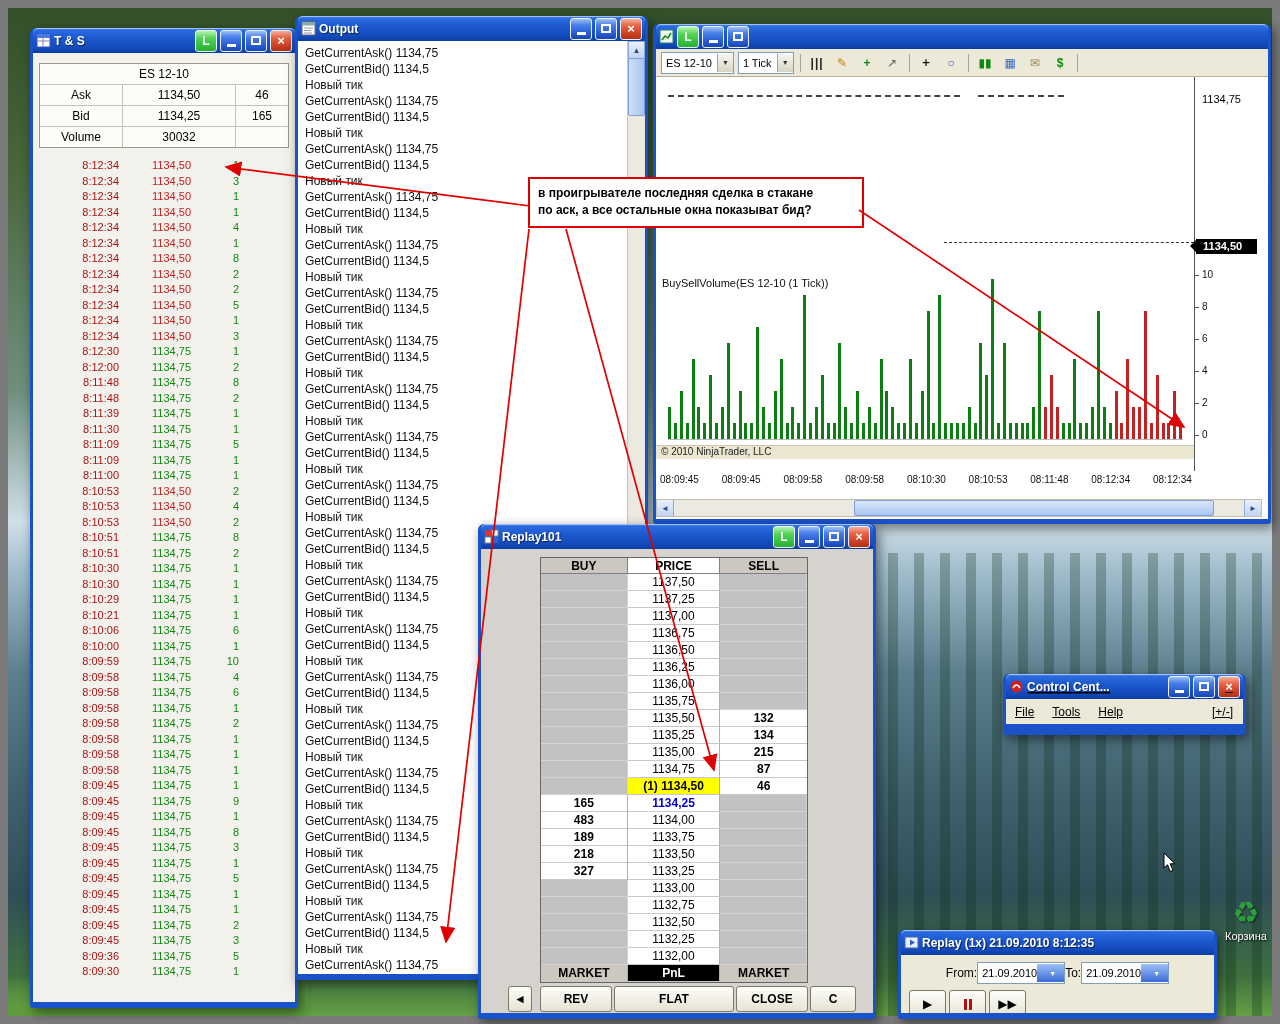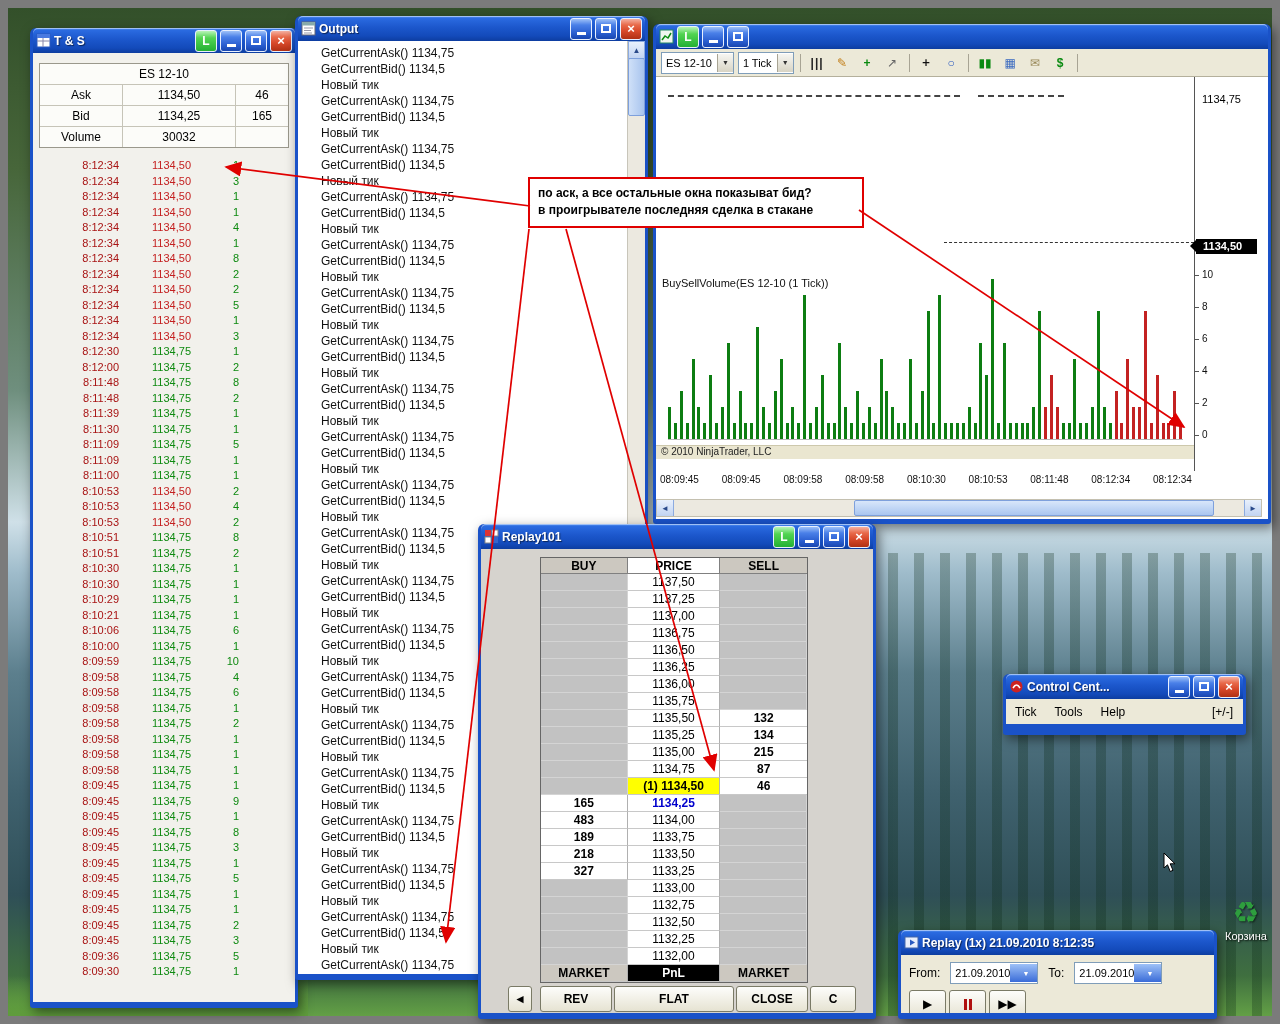--- a/index.html
+++ b/index.html
@@ -48,7 +48,7 @@
   #outputw{left:295px;top:16px;width:347px;height:961px;z-index:10;}
   #outputw .wbody{height:933px;background:#fff;}
   #output-lines{position:absolute;left:0;top:0;right:17px;bottom:0;padding:4px 2px 0 7px;font-size:12px;color:#111;overflow:hidden;}
-  .oline{height:16px;line-height:16px;white-space:nowrap;margin-left:16px;}
+  .oline{height:16px;line-height:16px;white-space:nowrap;}
   .vscroll{position:absolute;right:0;top:0;bottom:0;width:17px;background:#ece9e0;border-left:1px solid #c8c5ba;}
   .sbtn{height:16px;background:linear-gradient(180deg,#e8f0fc,#c2d4f2);border:1px solid #8cabe0;color:#2a4a8a;font-size:8px;display:flex;align-items:center;justify-content:center;}
   .sbtn.bottom{position:absolute;bottom:0;left:0;right:0;}

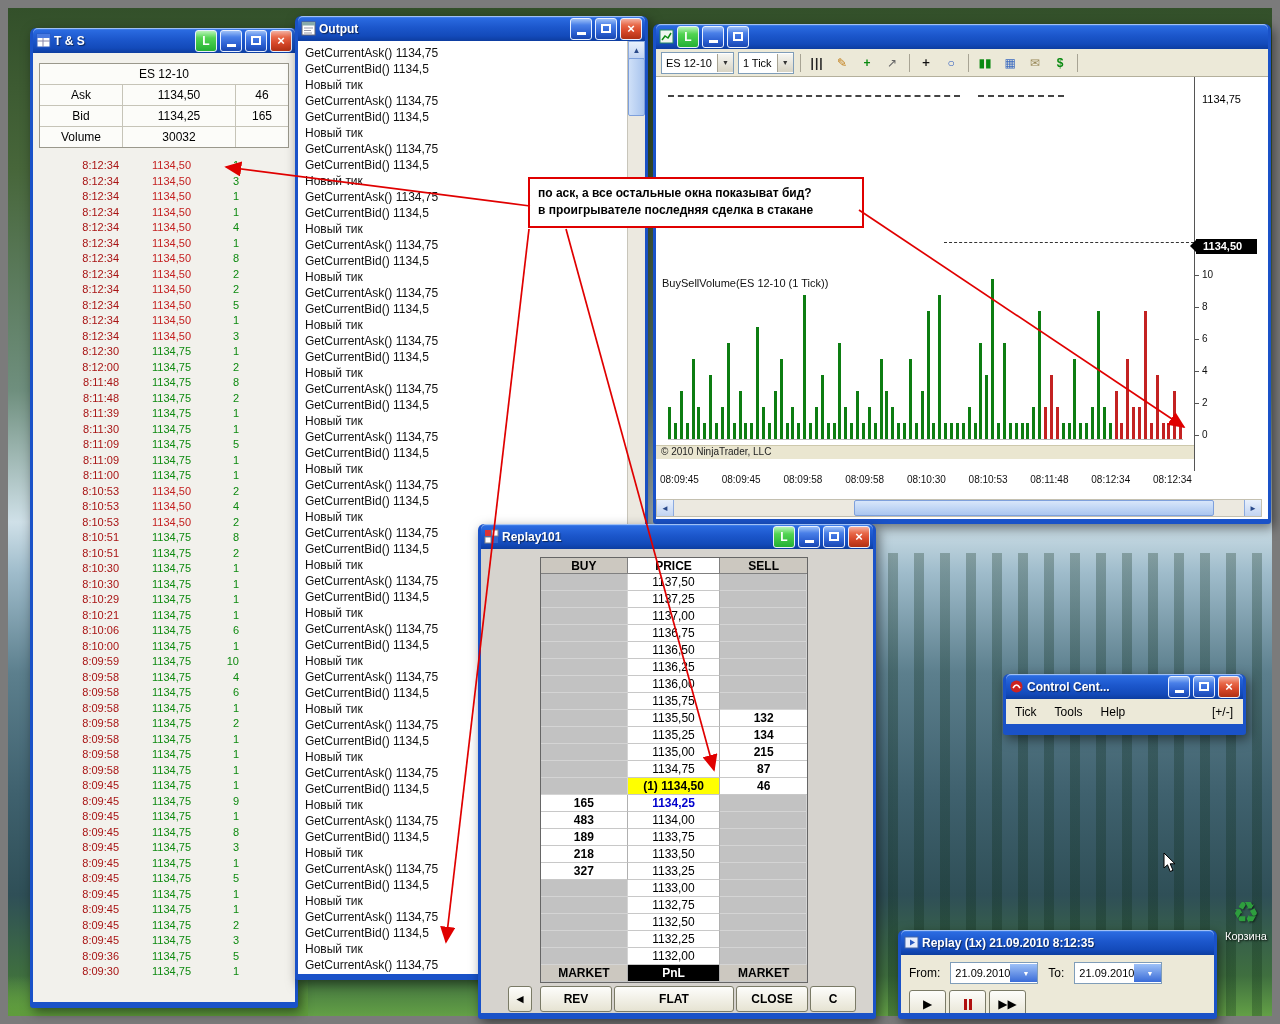--- a/index.html
+++ b/index.html
@@ -924,8 +924,8 @@
 </div>
 
 <div id="notebox">
+  <div>в проигрывателе последняя сделка в стакане</div>
   <div>по аск, а все остальные окна показыват бид?</div>
-  <div>в проигрывателе последняя сделка в стакане</div>
 </div>
 
 <svg id="arrows">

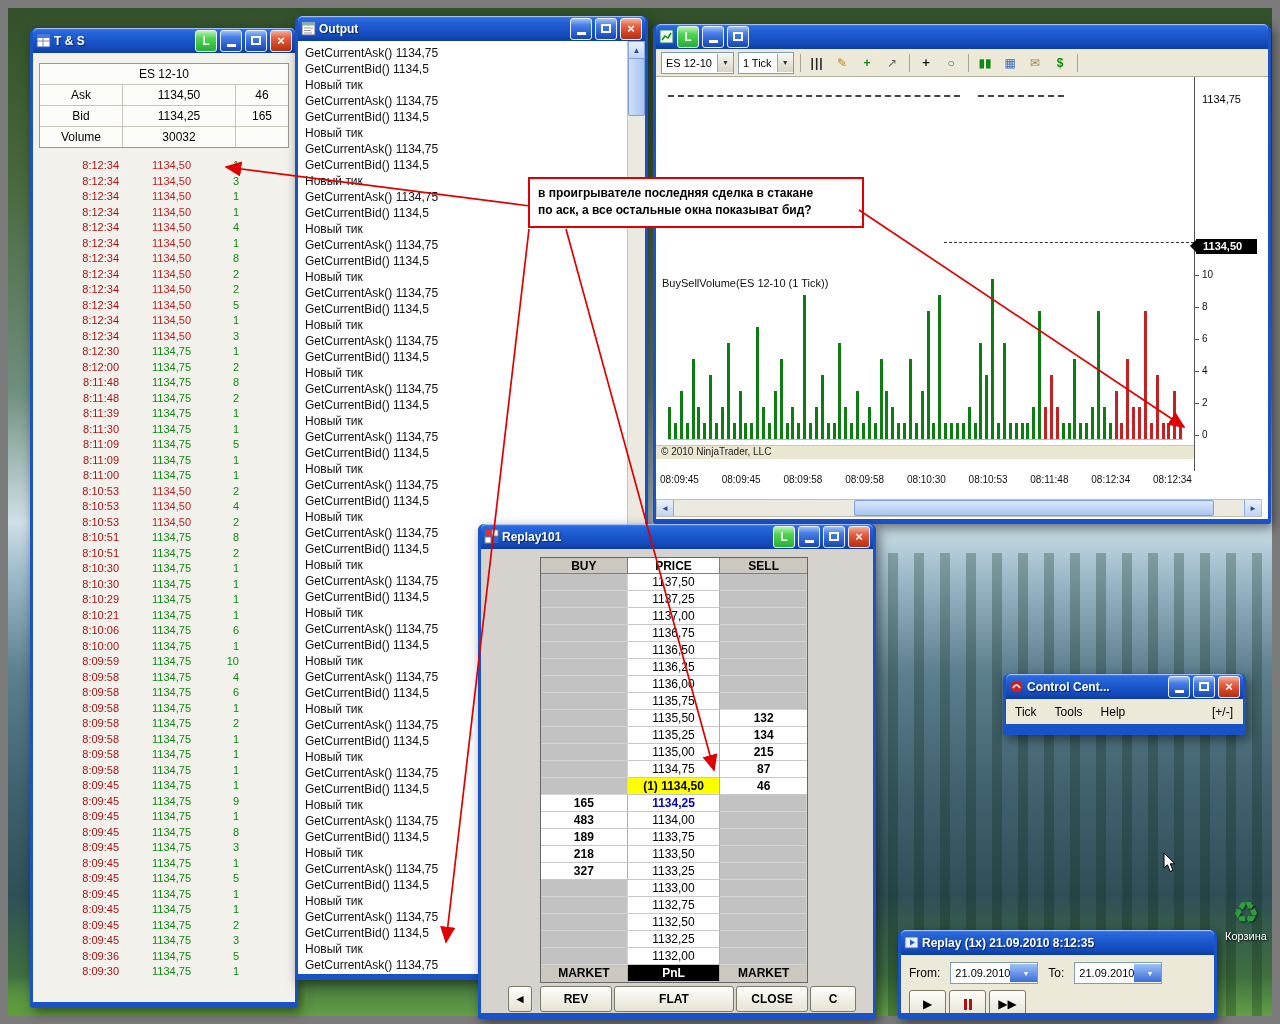--- a/index.html
+++ b/index.html
@@ -104,7 +104,7 @@
   .xpbtn{position:absolute;height:26px;background:linear-gradient(180deg,#fdfdfb,#e6e3d2);border:1px solid #7a7a66;border-radius:3px;display:flex;align-items:center;justify-content:center;font-size:12px;font-weight:bold;color:#000;box-sizing:border-box;}
 
   
-  #ccw{left:1003px;top:674px;width:237px;height:58px;z-index:22;}
+  #ccw{left:1003px;top:674px;width:237px;height:58px;z-index:22;text-decoration:underline;}
   #ccw .wbody{height:25px;background:#ece9d8;display:flex;align-items:center;font-size:12px;color:#000;}
   .mitem{padding:0 9px;}
   .mplus{margin-left:auto;padding:0 10px;}

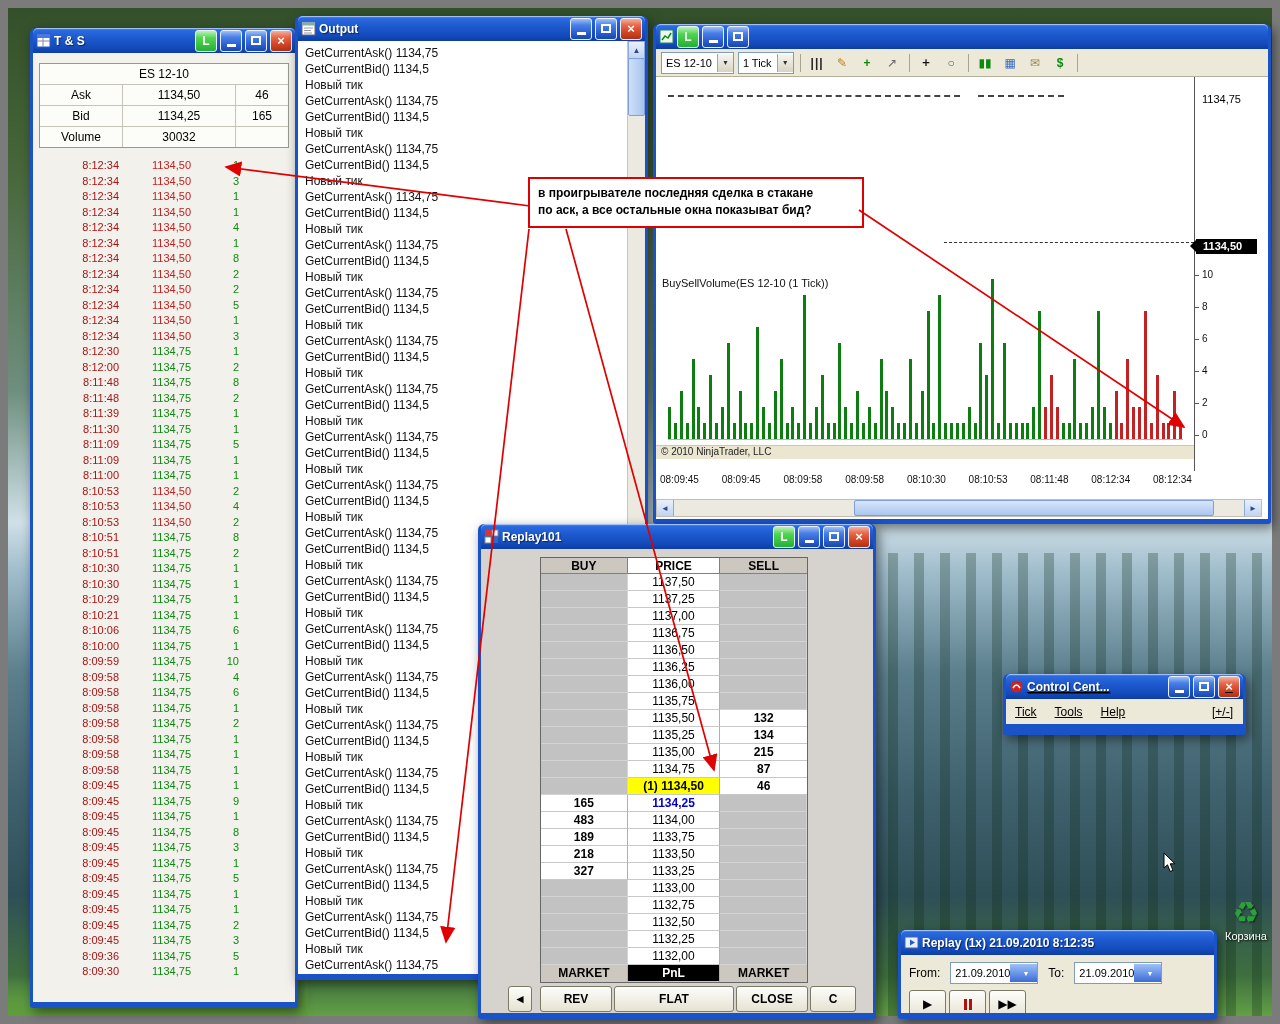--- a/index.html
+++ b/index.html
@@ -882,7 +882,7 @@
       </span>
   </div>
   <div class="wbody">
-    <span class="mitem">Tick</span>
+    <span class="mitem">File</span>
     <span class="mitem">Tools</span>
     <span class="mitem">Help</span>
     <span class="mplus">[+/-]</span>

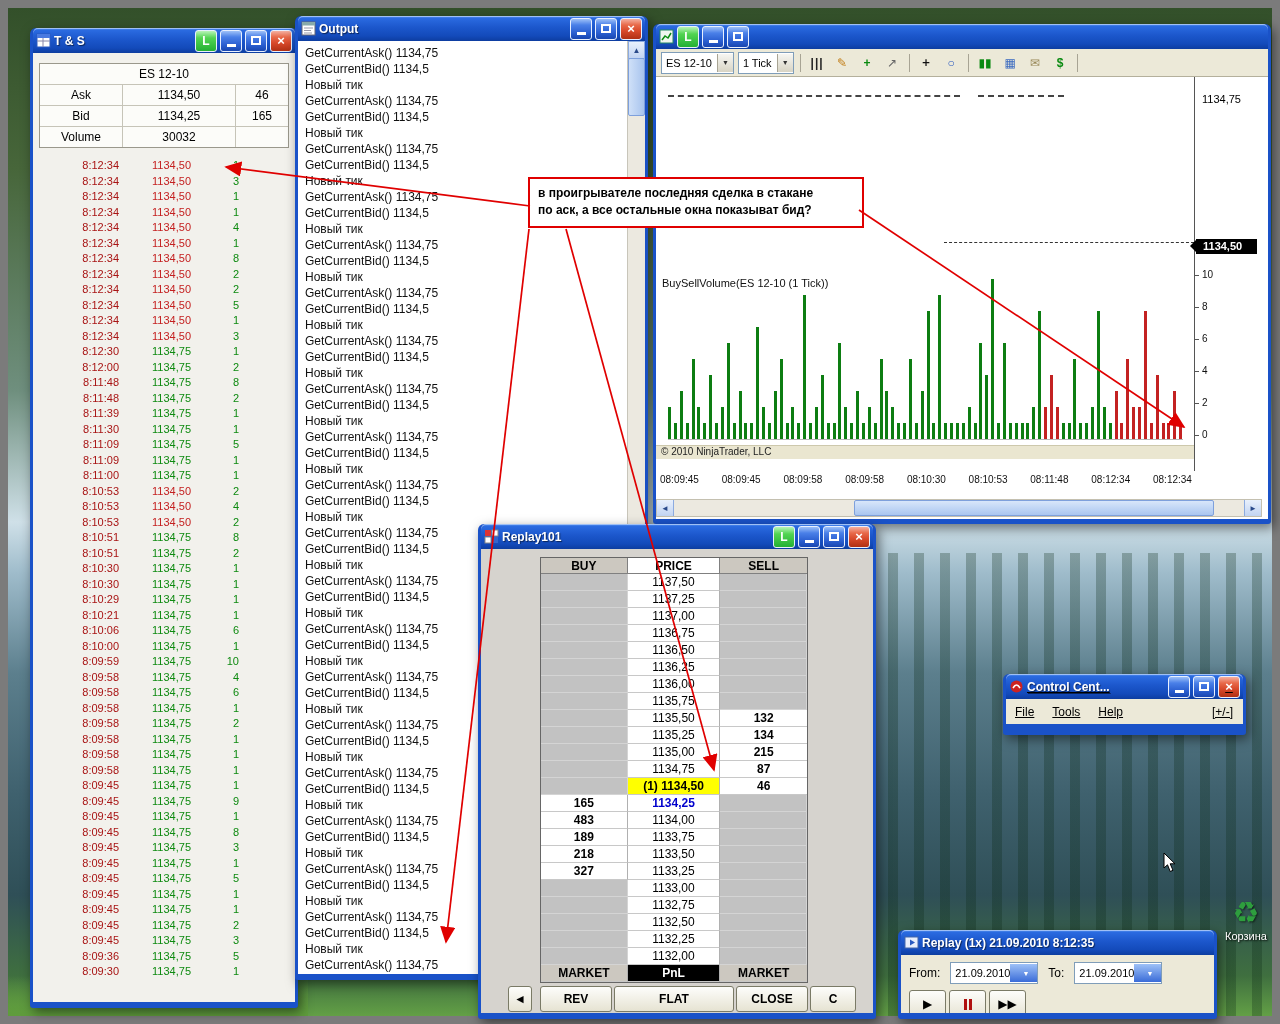--- a/index.html
+++ b/index.html
@@ -112,7 +112,7 @@
   
   #repw{left:898px;top:930px;width:313px;height:86px;z-index:25;}
   #repw .wbody{height:58px;background:#ece9d8;font-size:12px;color:#000;}
-  .reprow{display:flex;align-items:center;gap:10px;padding:7px 8px 0;}
+  .reprow{display:flex;align-items:center;gap:0;padding:7px 8px 0;justify-content:center;}
   .dcombo{height:20px;width:86px;background:#fff;border:1px solid #7f9db9;display:flex;align-items:center;font-size:11px;}
   .dcombo span{flex:1;padding-left:4px;}
   .dcombo .dd{width:16px;height:18px;background:linear-gradient(180deg,#9ec1f7,#3a6cd8);color:#fff;font-size:7px;display:flex;align-items:center;justify-content:center;}

